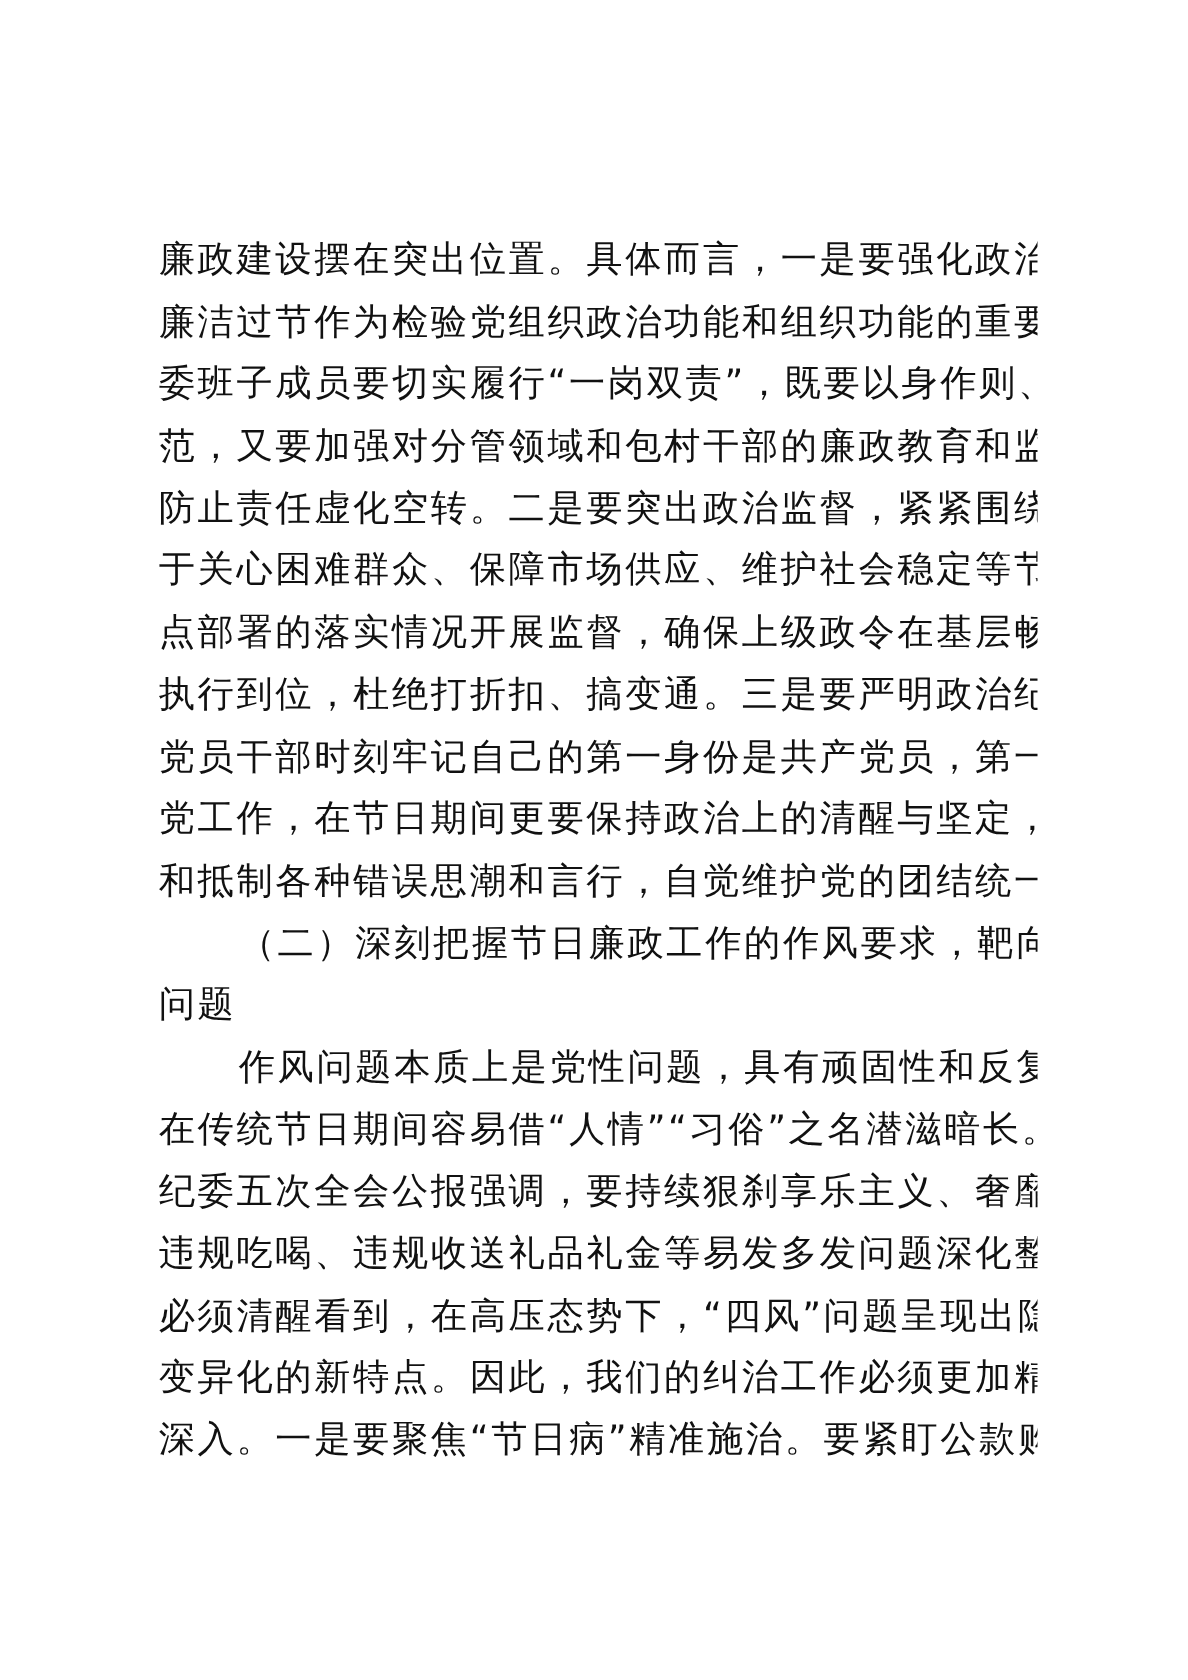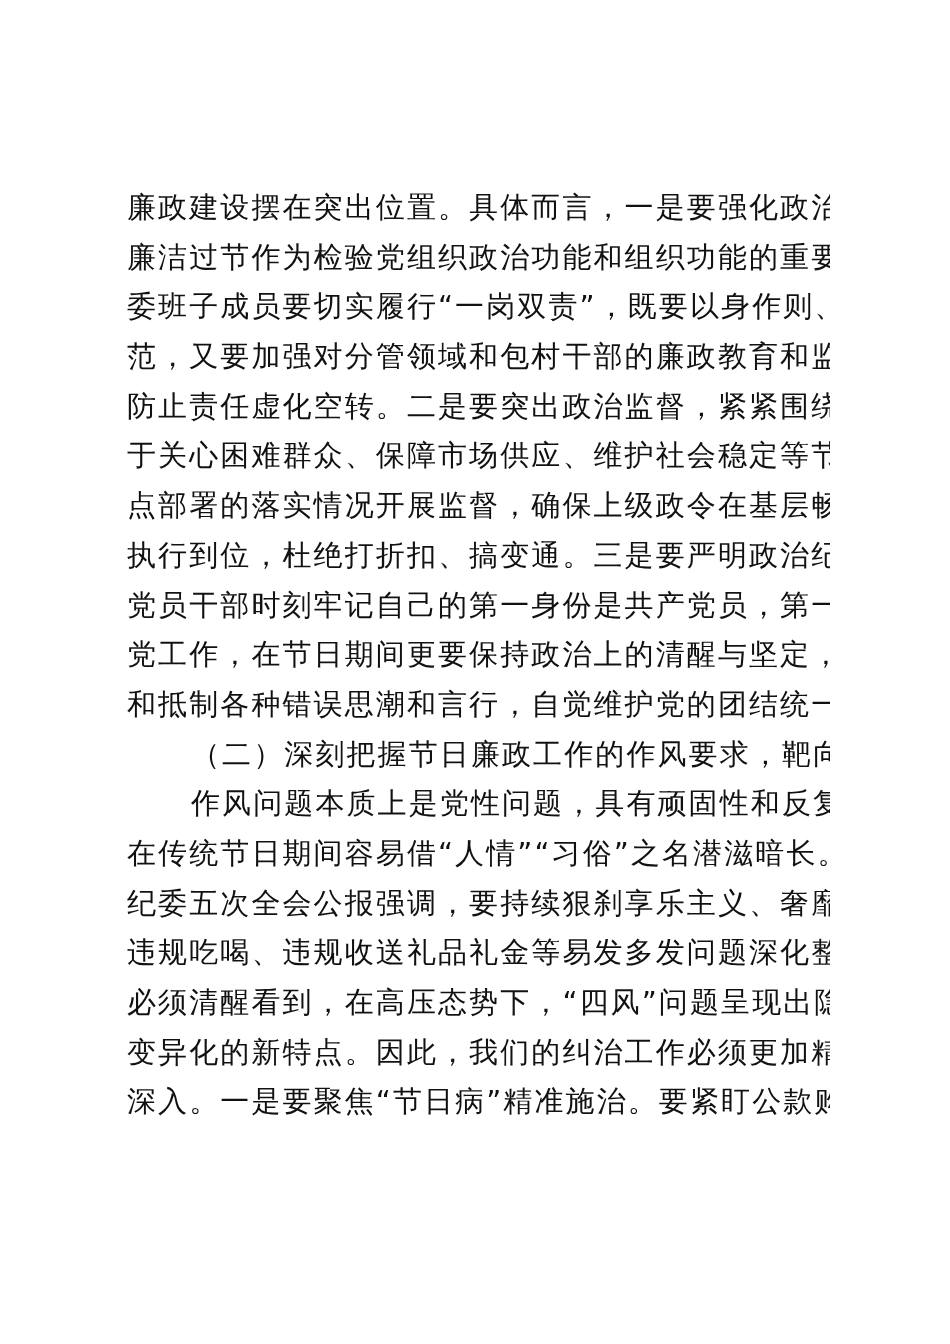--- a/index.html
+++ b/index.html
@@ -59,6 +59,7 @@
 
   <div>
     <div class="line indent">（二）深刻把握节日廉政工作的作风要求，靶向纠治突出</div>
+    <div class="line last">问题</div>
   </div>
 
   <div>

